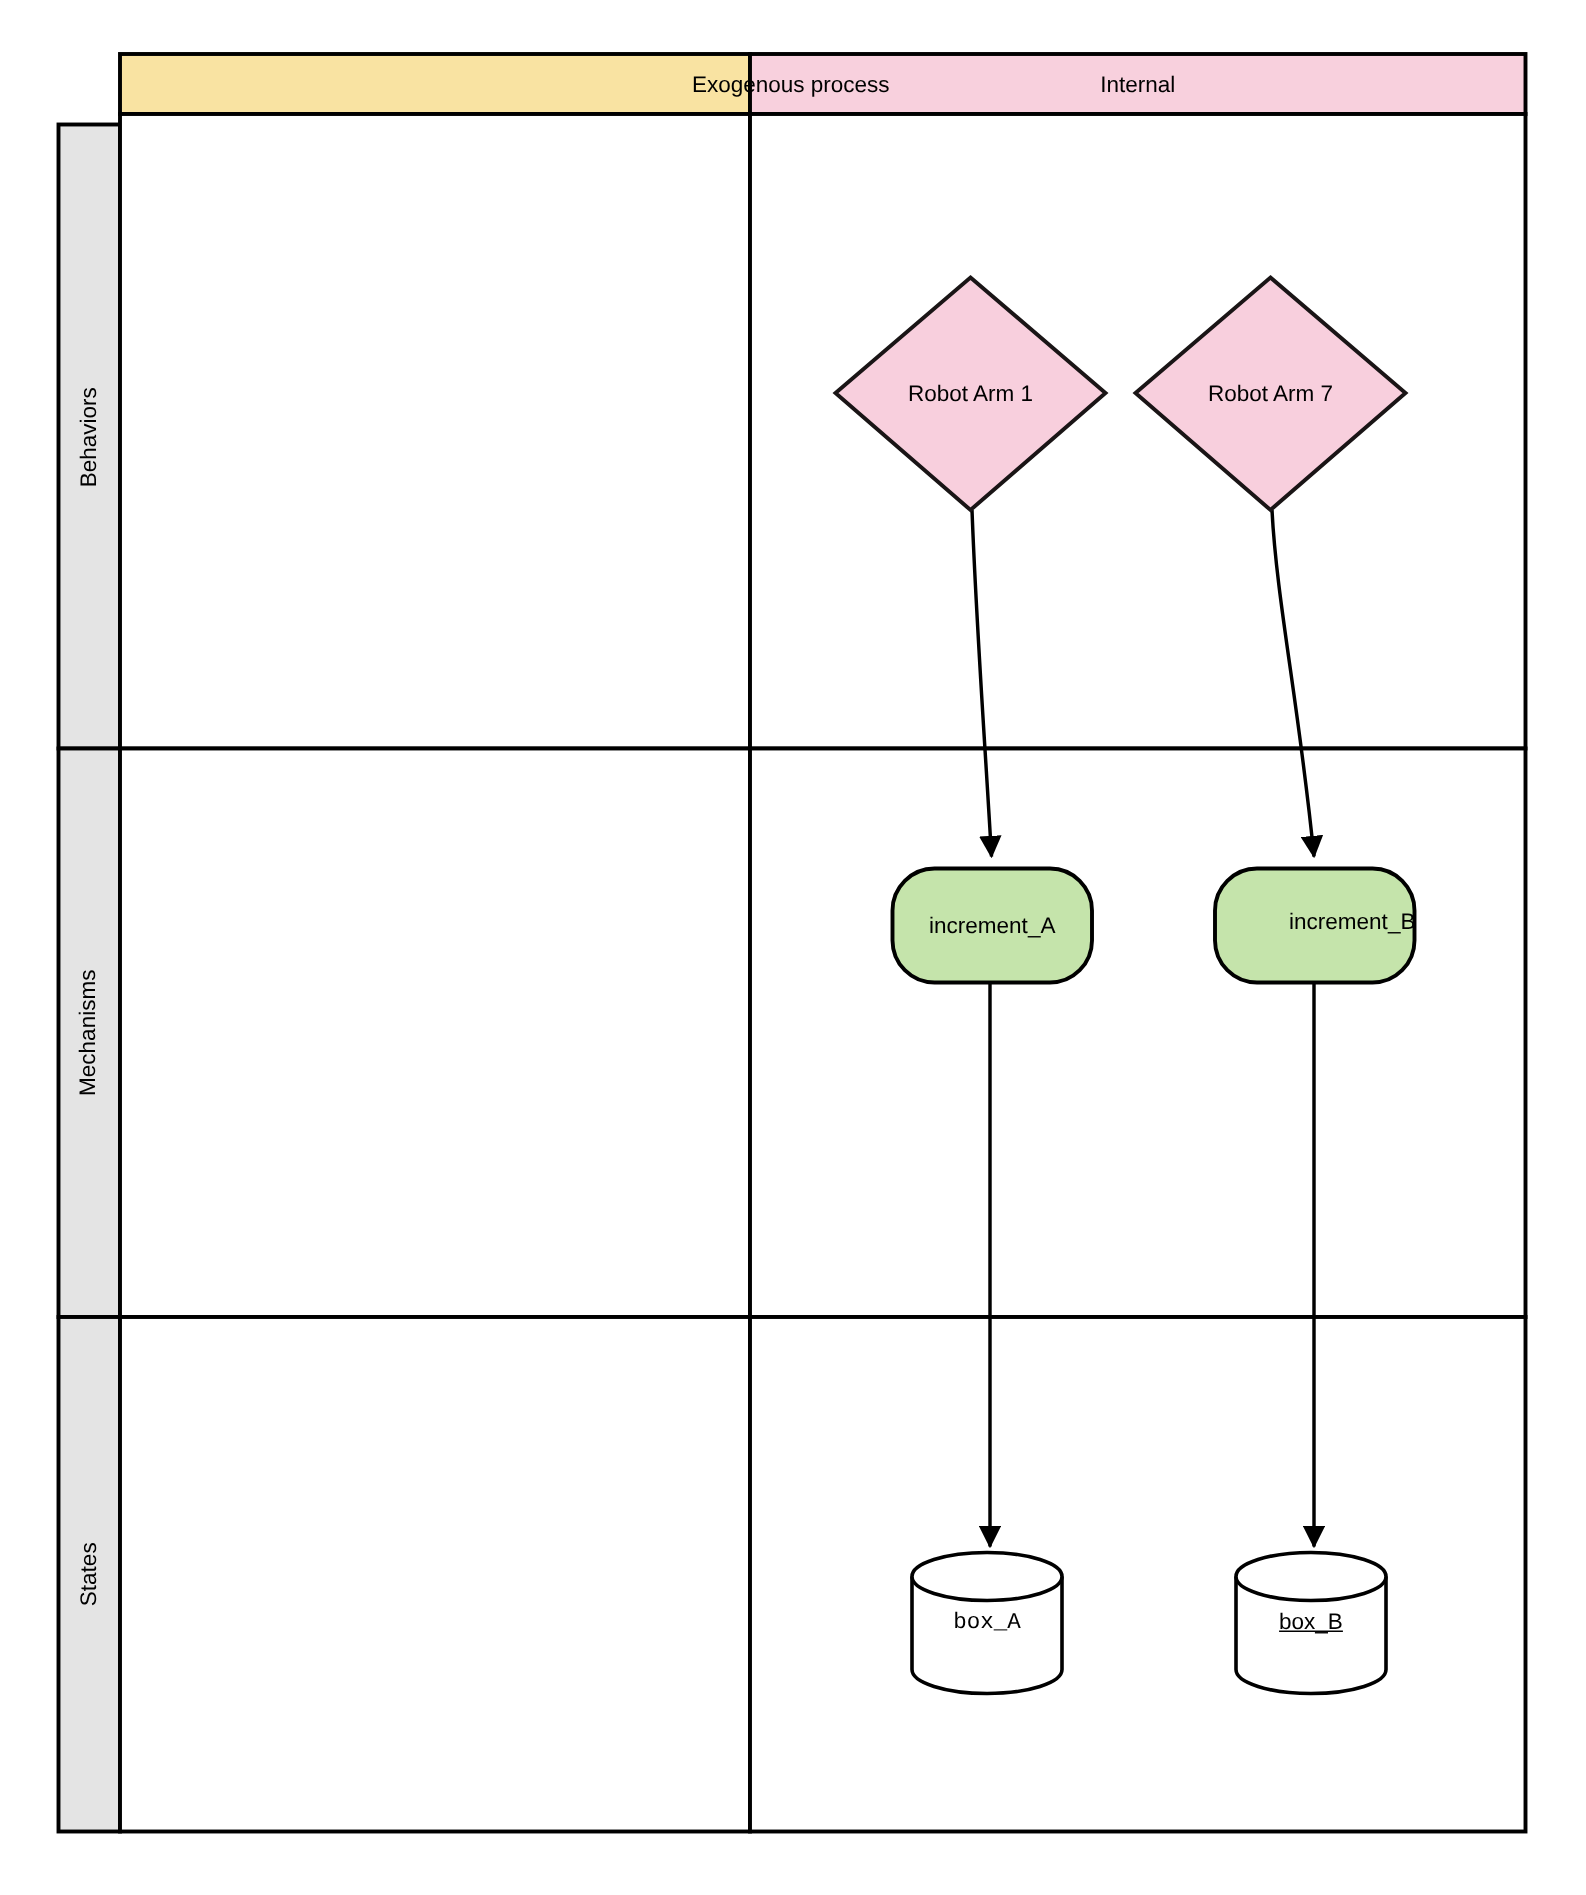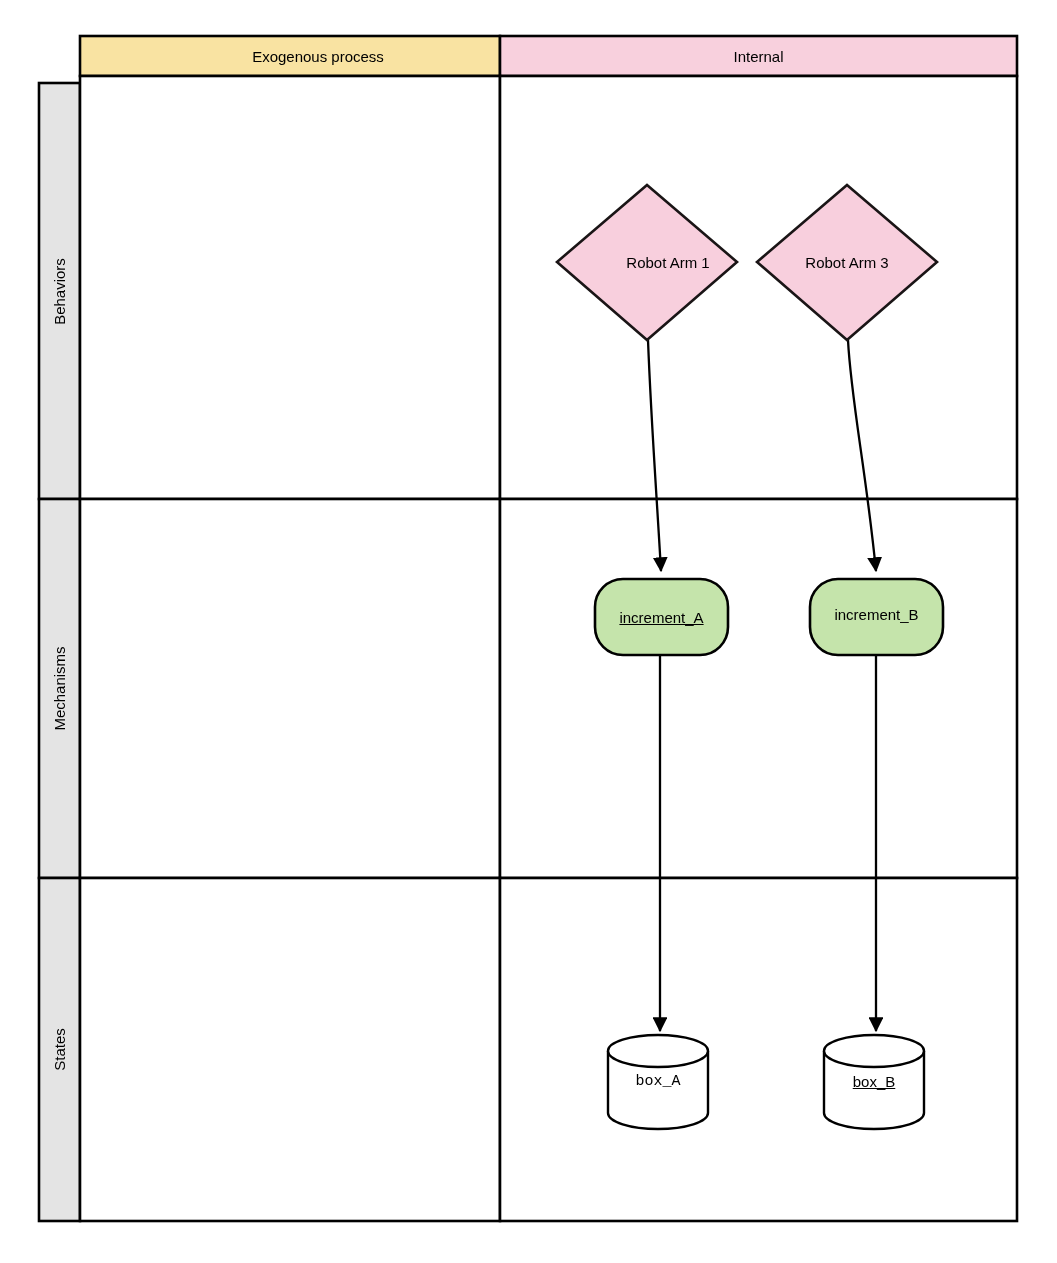--- a/index.html
+++ b/index.html
@@ -99,7 +99,7 @@
     </g>
   </svg>
 
-  <div class="lbl center-wrap col-header-label" style="left:68px; top:36px; width:500px; height:40px;">
+  <div class="lbl center-wrap col-header-label" style="left:93px; top:36px; width:500px; height:40px;justify-content:flex-end;">
     <span>Exogenous process</span>
   </div>
   <div class="lbl center-wrap col-header-label" style="left:500px; top:36px; width:517px; height:40px;">

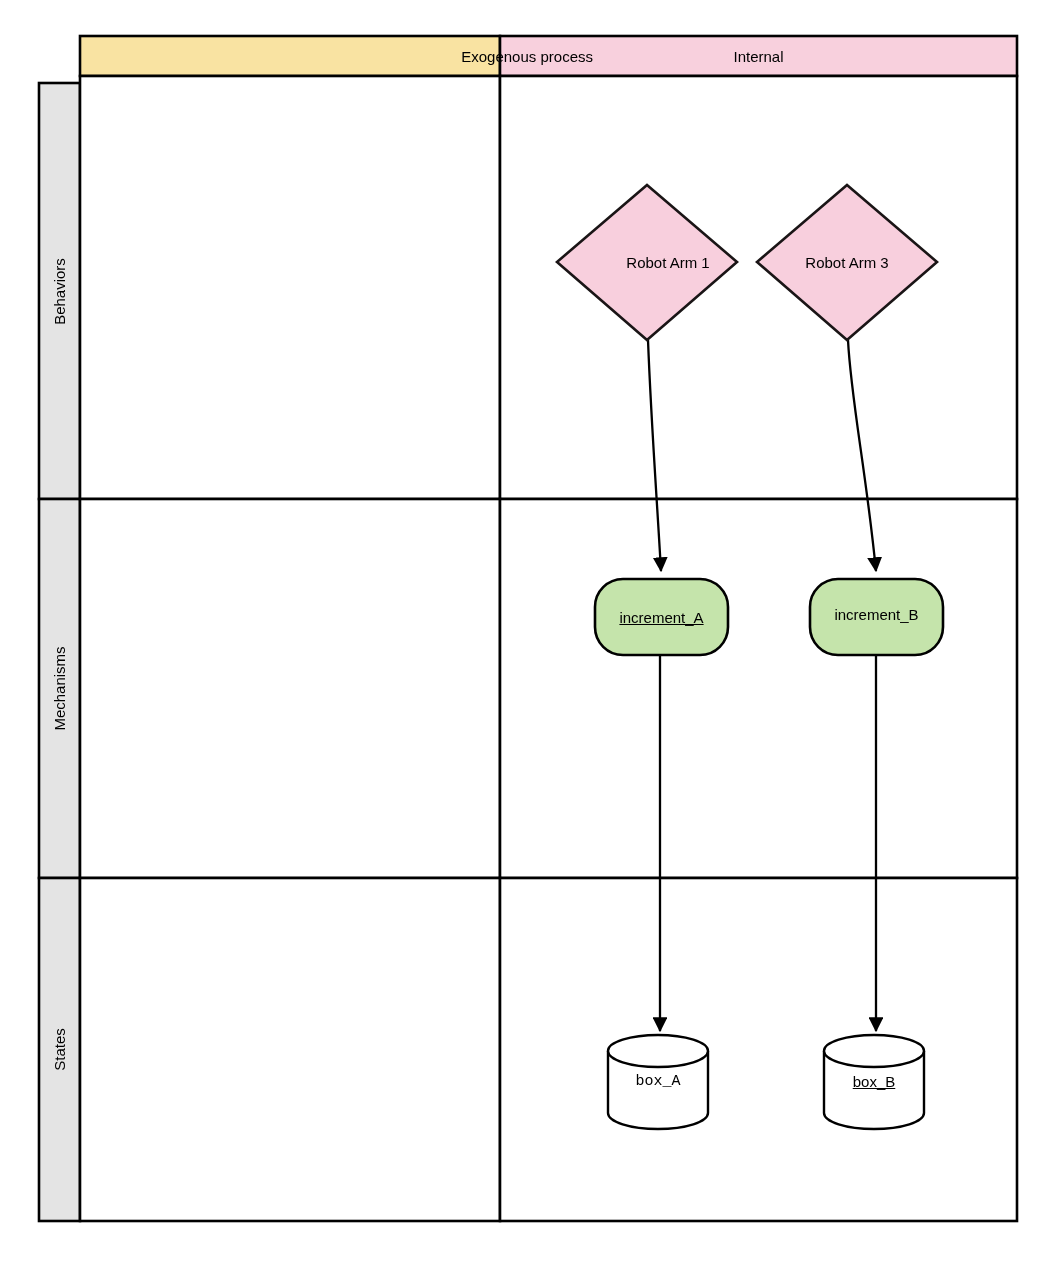--- a/index.html
+++ b/index.html
@@ -116,7 +116,7 @@
     <span class="rot">States</span>
   </div>
 
-  <div class="lbl center-wrap" style="left:588px; top:246px; width:160px; height:32px;">
+  <div class="lbl center-wrap" style="left:567px; top:246px; width:160px; height:32px;">
     <span>Robot Arm 1</span>
   </div>
   <div class="lbl center-wrap" style="left:767px; top:246px; width:160px; height:32px;">

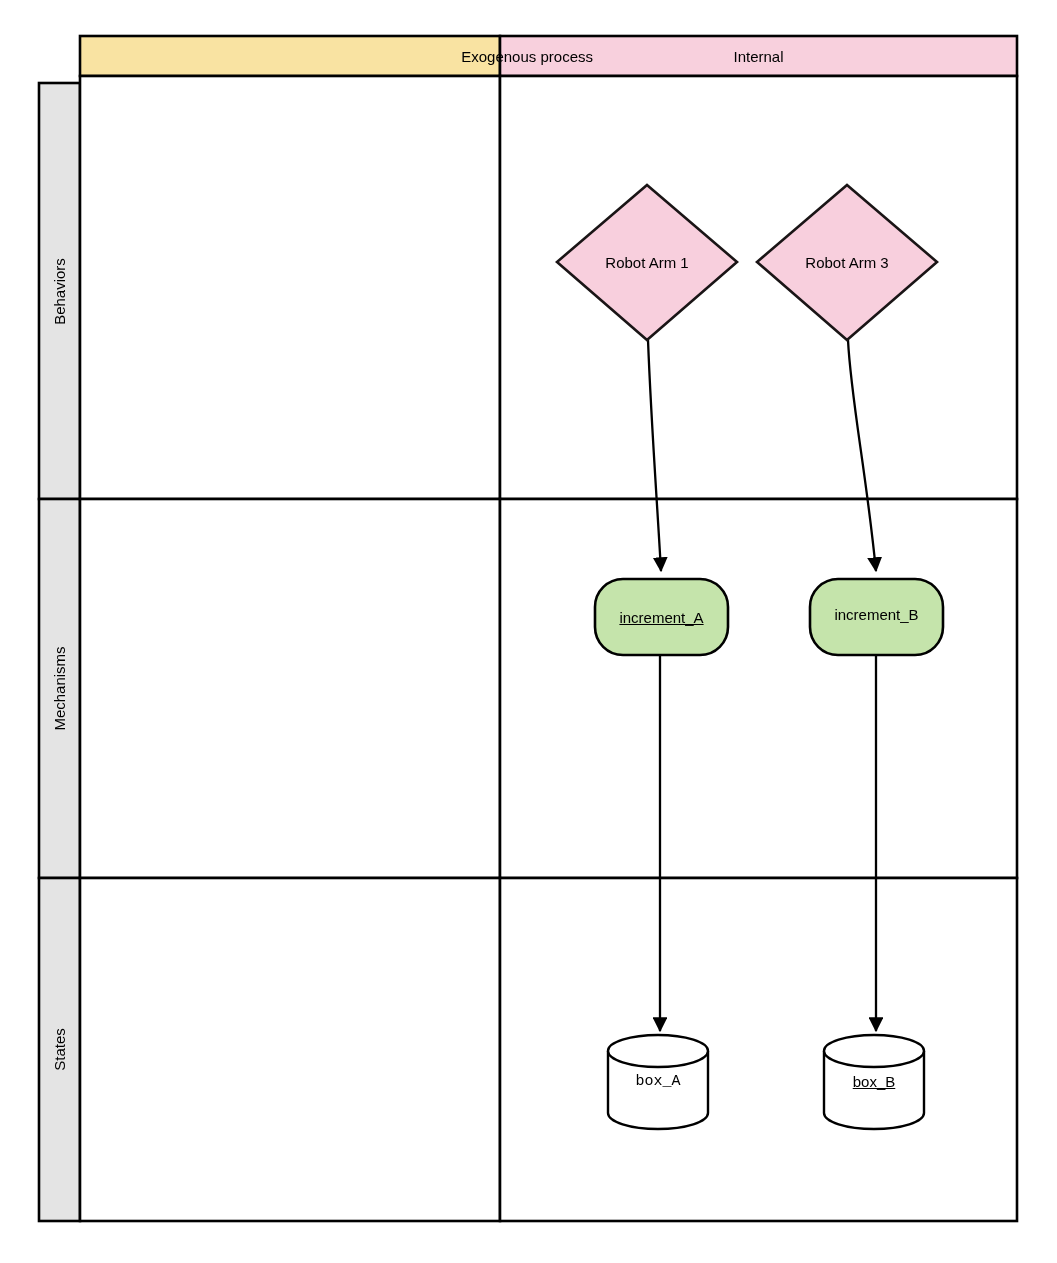--- a/index.html
+++ b/index.html
@@ -120,7 +120,7 @@
     <span>Robot Arm 1</span>
   </div>
   <div class="lbl center-wrap" style="left:767px; top:246px; width:160px; height:32px;">
-    <span>Robot Arm 3</span>
+    <span>Robot Arm 7</span>
   </div>
 
   <div class="lbl center-wrap" style="left:595px; top:579px; width:133px; height:76px;text-decoration:underline;">

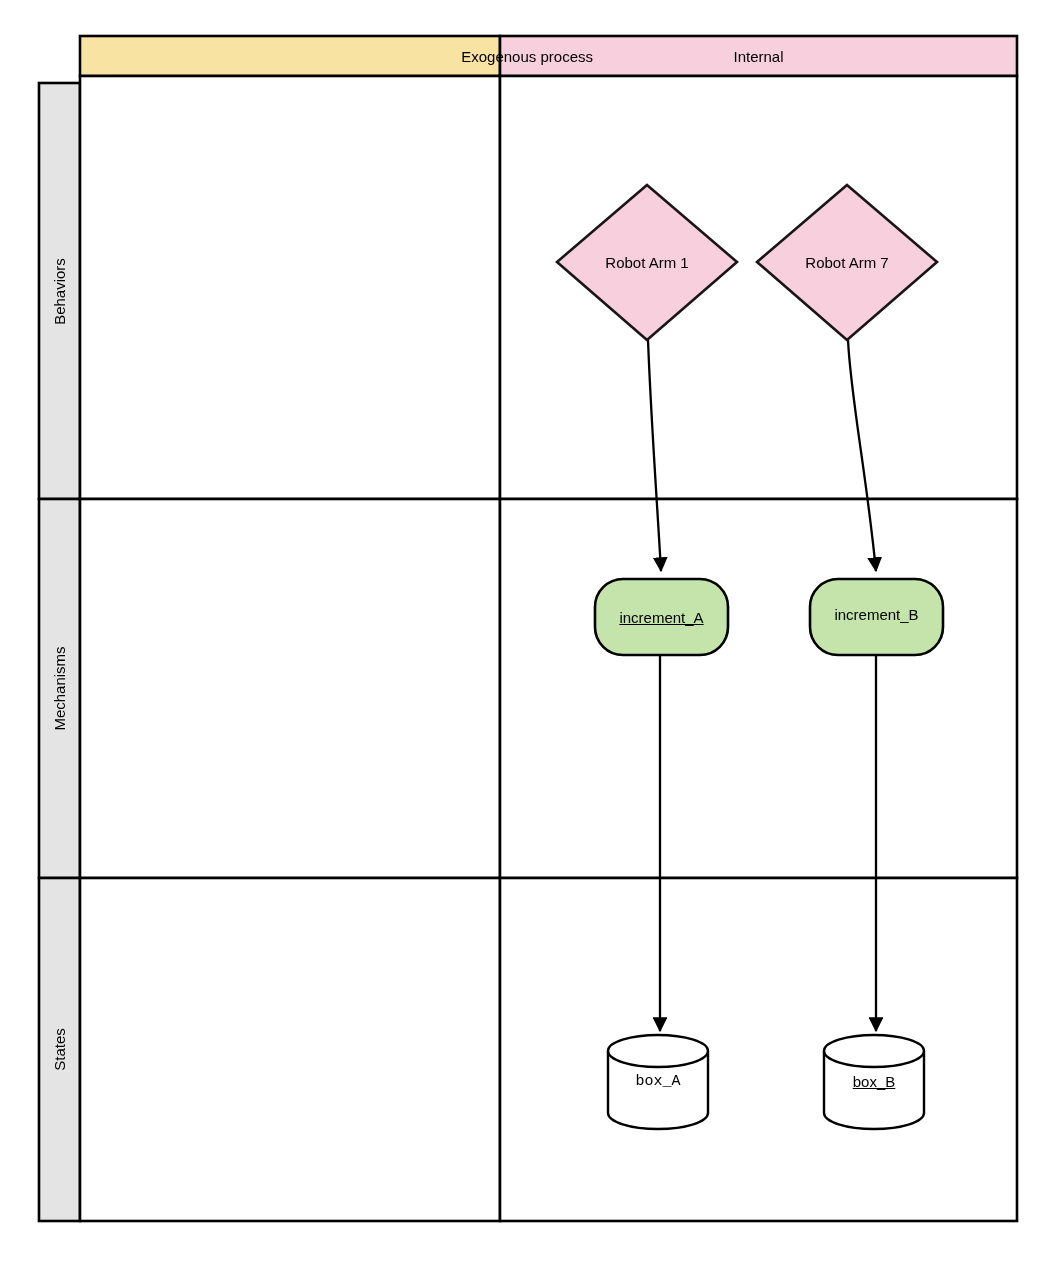--- a/index.html
+++ b/index.html
@@ -123,7 +123,7 @@
     <span>Robot Arm 7</span>
   </div>
 
-  <div class="lbl center-wrap" style="left:595px; top:579px; width:133px; height:76px;text-decoration:underline;">
+  <div class="lbl center-wrap" style="left:595px; top:579px; width:133px; height:76px;">
     <span>increment_A</span>
   </div>
   <div class="lbl center-wrap" style="left:810px; top:579px; width:133px; height:71px;">

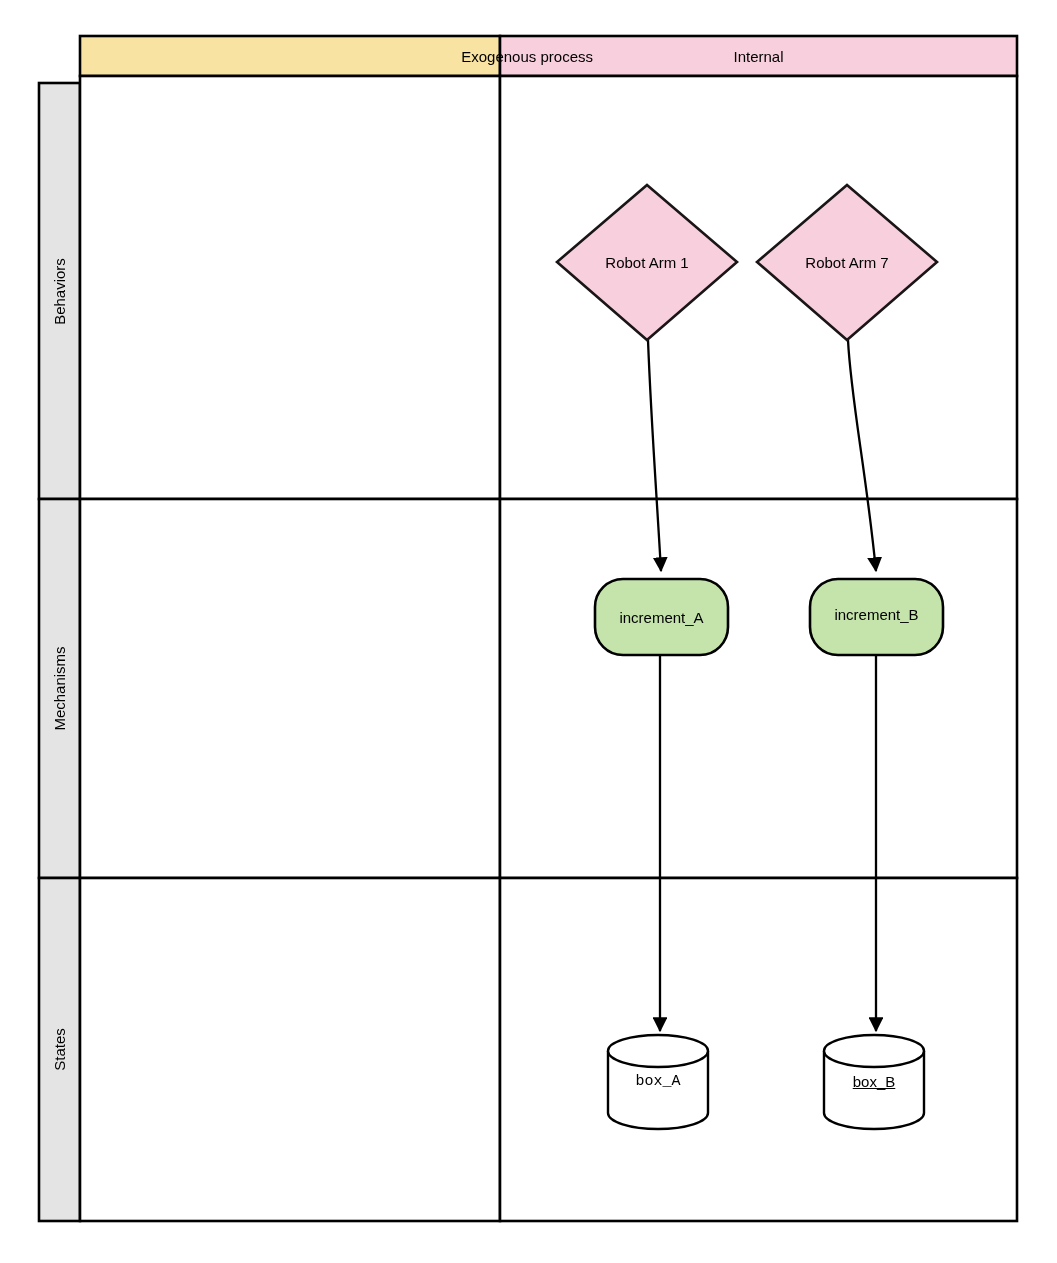--- a/index.html
+++ b/index.html
@@ -126,7 +126,7 @@
   <div class="lbl center-wrap" style="left:595px; top:579px; width:133px; height:76px;">
     <span>increment_A</span>
   </div>
-  <div class="lbl center-wrap" style="left:810px; top:579px; width:133px; height:71px;">
+  <div class="lbl center-wrap" style="left:810px; top:579px; width:133px; height:71px;padding-left:25px;">
     <span>increment_B</span>
   </div>
 

